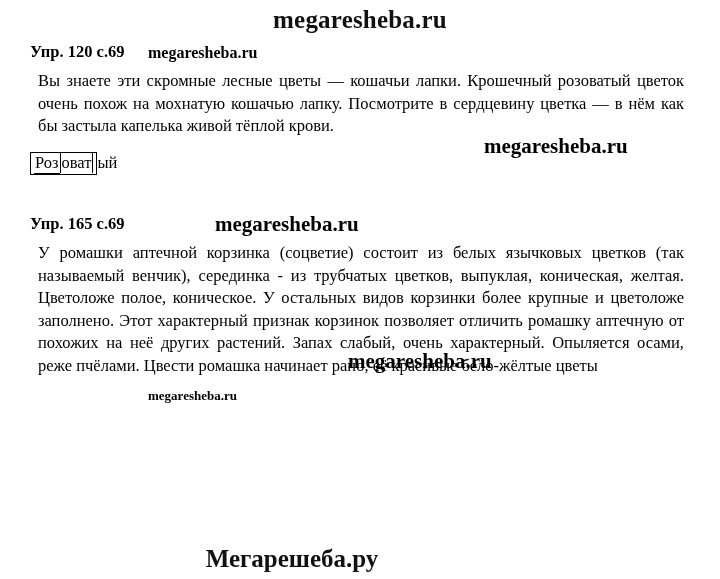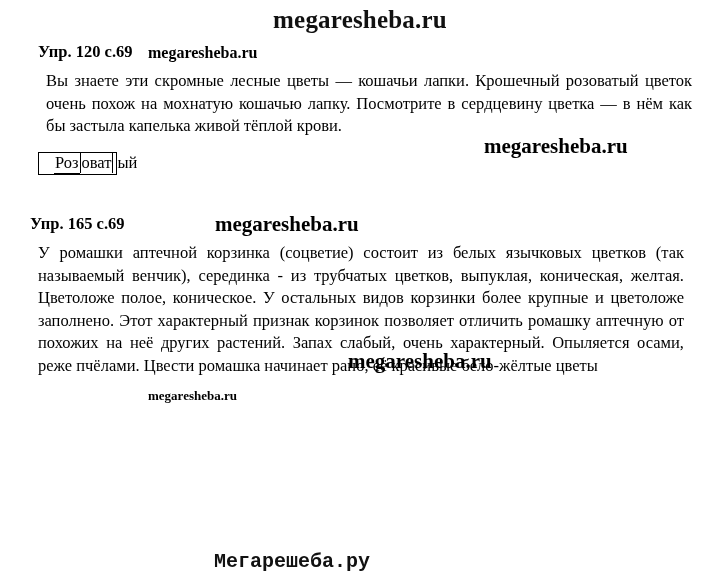--- a/index.html
+++ b/index.html
@@ -62,7 +62,7 @@
     margin: 8px;
     text-indent: 0;
   }
-  .block-1 { position: absolute; left: 8px; top: 0; width: 662px; }
+  .block-1 { position: absolute; left: 0; top: 0; width: 662px; }
   .block-2 { position: absolute; left: 0; top: 172px; width: 662px; }
   .scheme {
     margin-top: 6px;

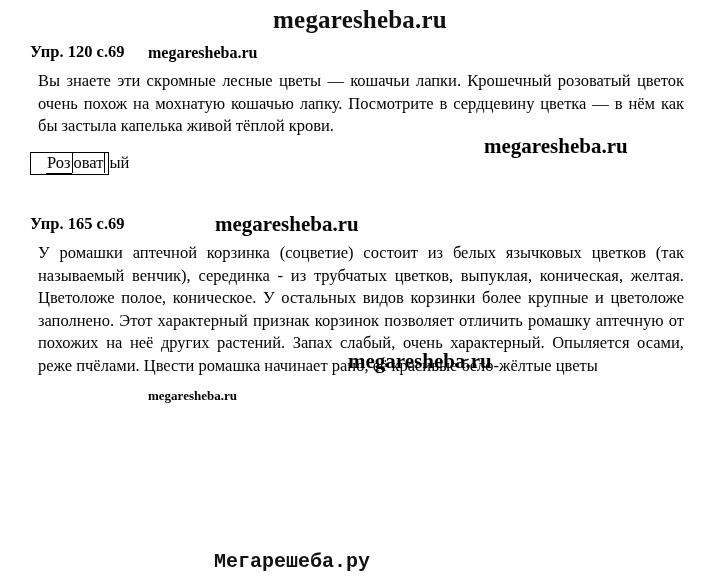--- a/index.html
+++ b/index.html
@@ -77,7 +77,7 @@
     padding: 0px 3px 1px 3px;
     position: relative;
   }
-  .scheme-inner { position: relative; display: inline-block; margin-left: 12px; }
+  .scheme-inner { position: relative; display: inline-block; }
   .scheme-inner .rootspan {
     display: inline-block;
     position: relative;

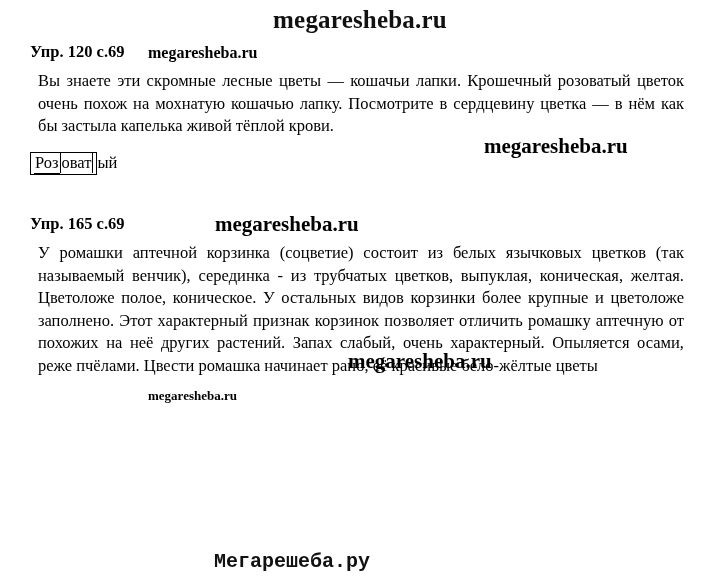--- a/index.html
+++ b/index.html
@@ -38,8 +38,8 @@
     left: 0;
     width: 584px;
     text-align: center;
-    font-family: Liberation Mono, monospace;
-    font-size: 20px;
+    font-family: Liberation Serif, serif;
+    font-size: 25px;
     font-weight: bold;
     color: #111111;
   }

